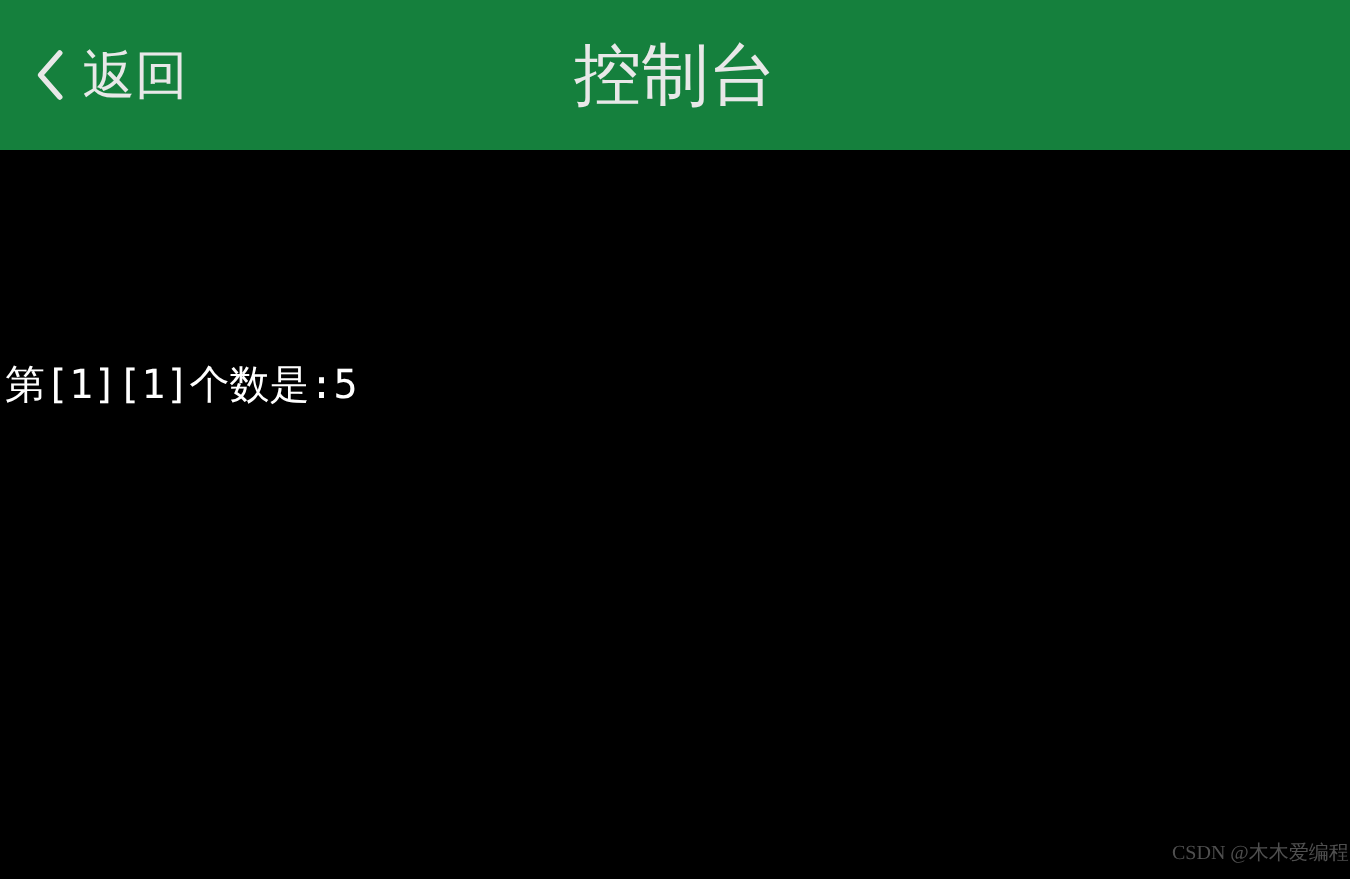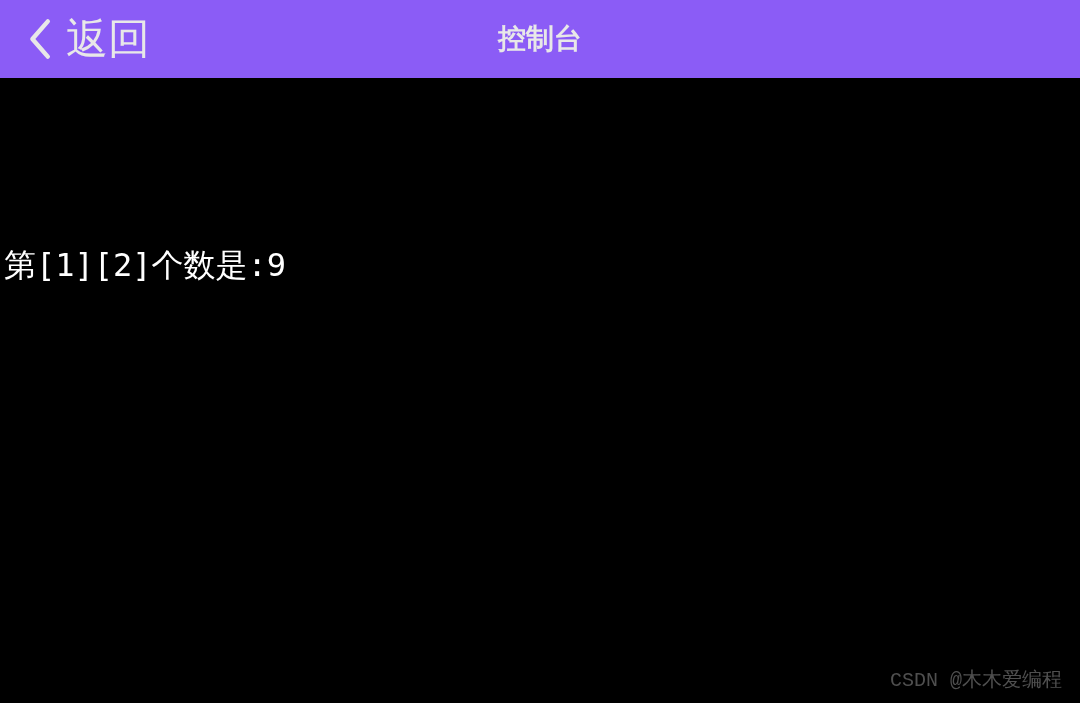--- a/index.html
+++ b/index.html
@@ -16,8 +16,8 @@
       position: relative;
     }
     .header {
-      background: #8b5cf6;
-      height: 78px;
+      background: #15803d;
+      height: 120px;
       display: flex;
       align-items: center;
       position: relative;

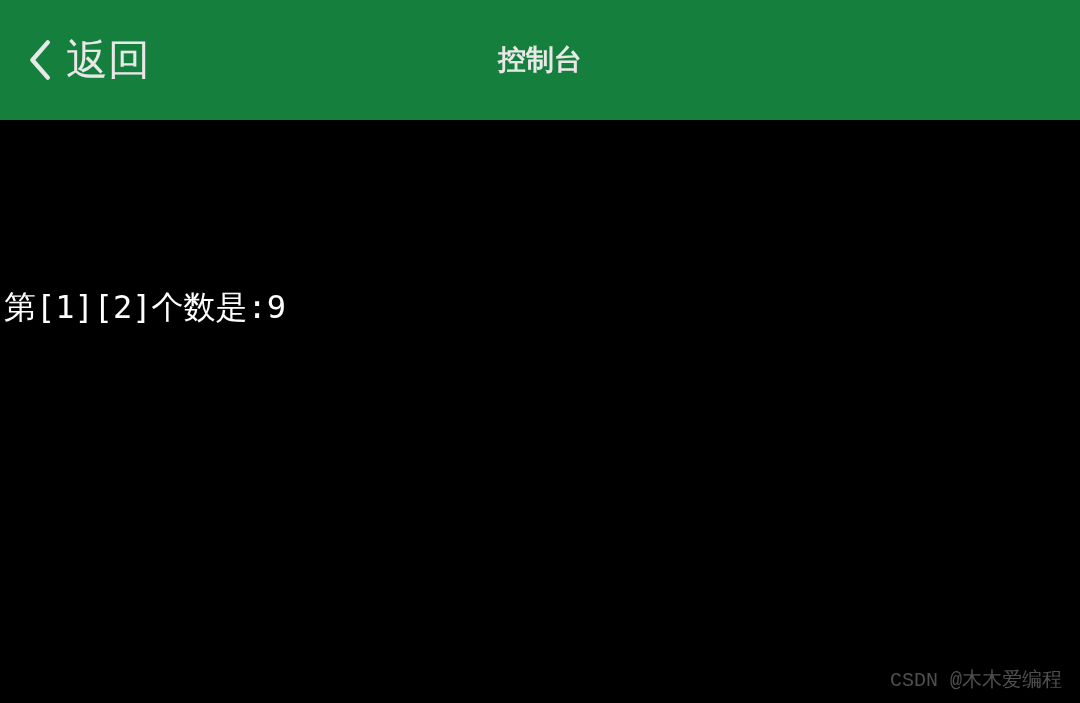--- a/index.html
+++ b/index.html
@@ -47,8 +47,8 @@
       position: absolute;
       left: 50%;
       transform: translateX(-50%);
-      font-size: 28px;
-      font-weight: 700;
+      font-size: 54px;
+      font-weight: 400;
     }
     .console {
       background: #000000;

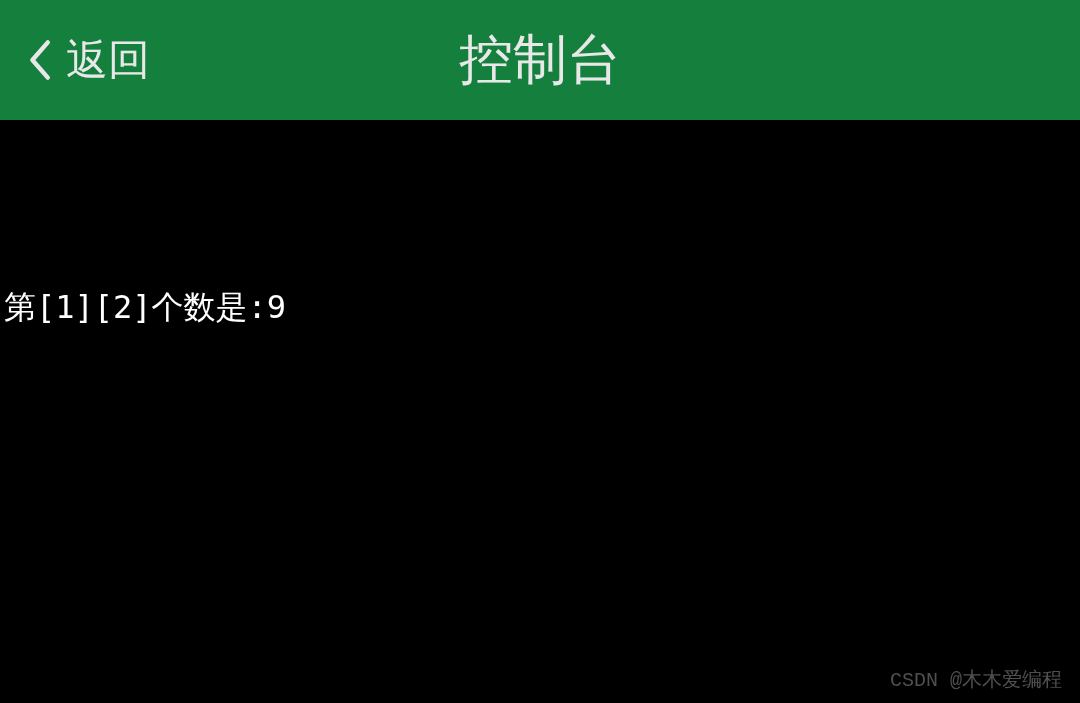--- a/index.html
+++ b/index.html
@@ -89,6 +89,7 @@
 
 <div class="console">
   <span class="console-line"></span>
+  <span class="console-line">第[1][1]个数是:5</span>
   <span class="console-line">第[1][2]个数是:9</span>
   
   

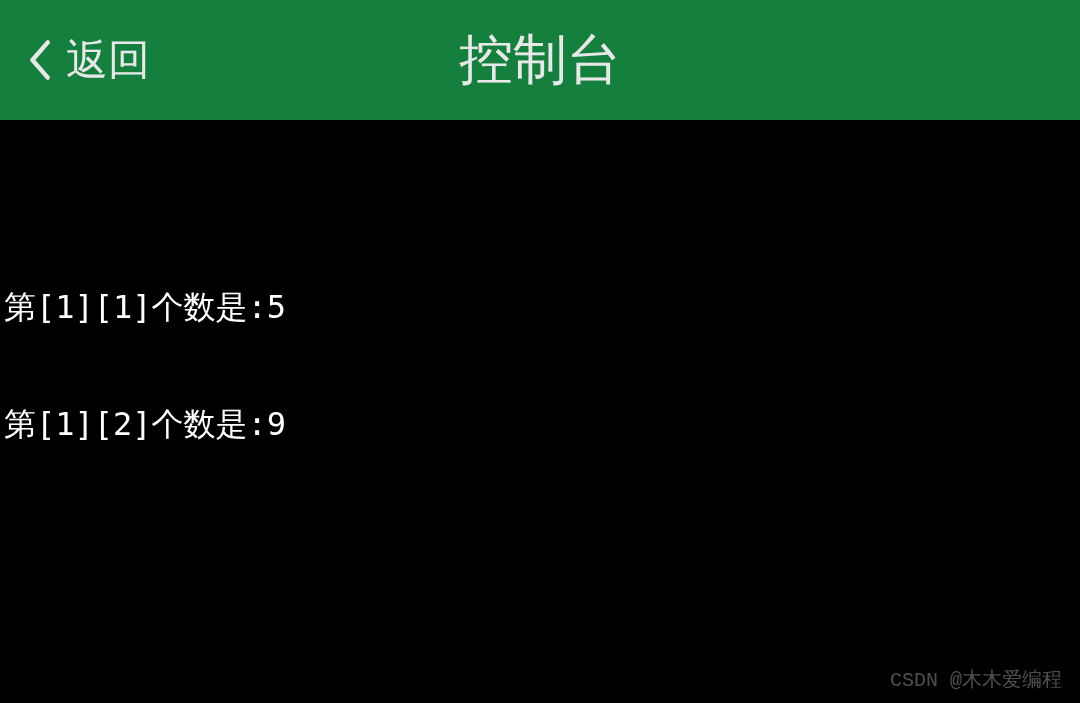--- a/index.html
+++ b/index.html
@@ -90,7 +90,6 @@
 <div class="console">
   <span class="console-line"></span>
   <span class="console-line">第[1][1]个数是:5</span>
-  <span class="console-line">第[1][2]个数是:9</span>
   
   
   

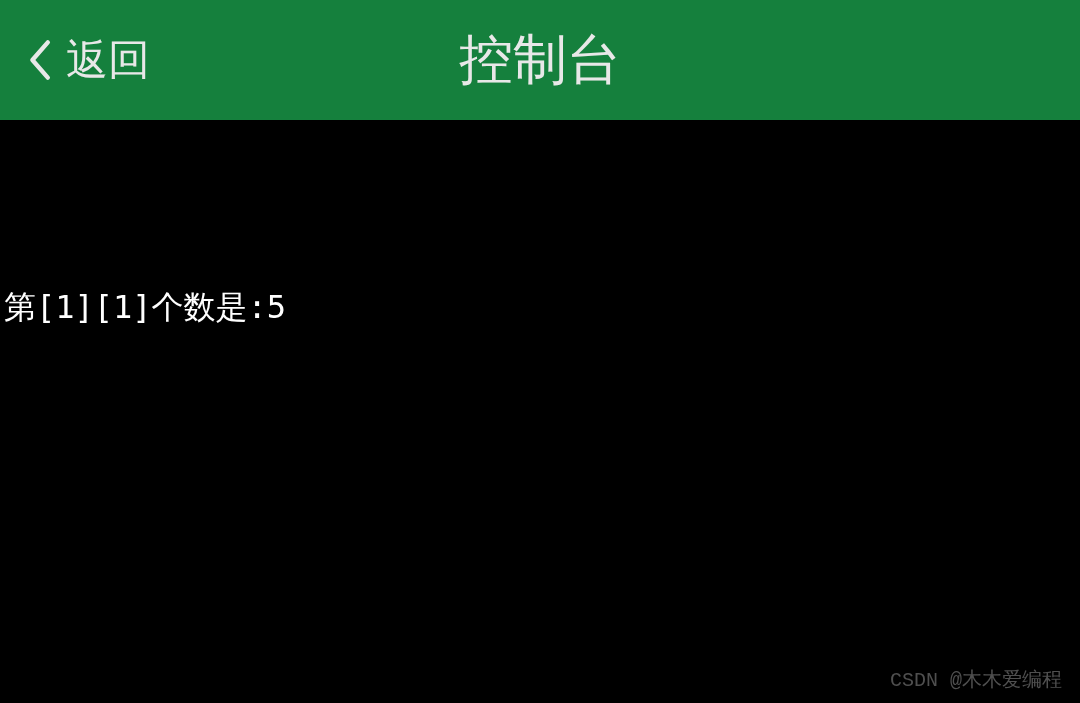--- a/index.html
+++ b/index.html
@@ -65,10 +65,10 @@
     .watermark {
       position: absolute;
       bottom: 10px;
-      right: 18px;
+      right: 1px;
       color: #6a6a6a;
-      font-size: 20px;
-      font-family: Liberation Mono, monospace;
+      font-size: 16px;
+      font-family: Liberation Serif, serif;
       opacity: 0.75;
     }
   </style>

